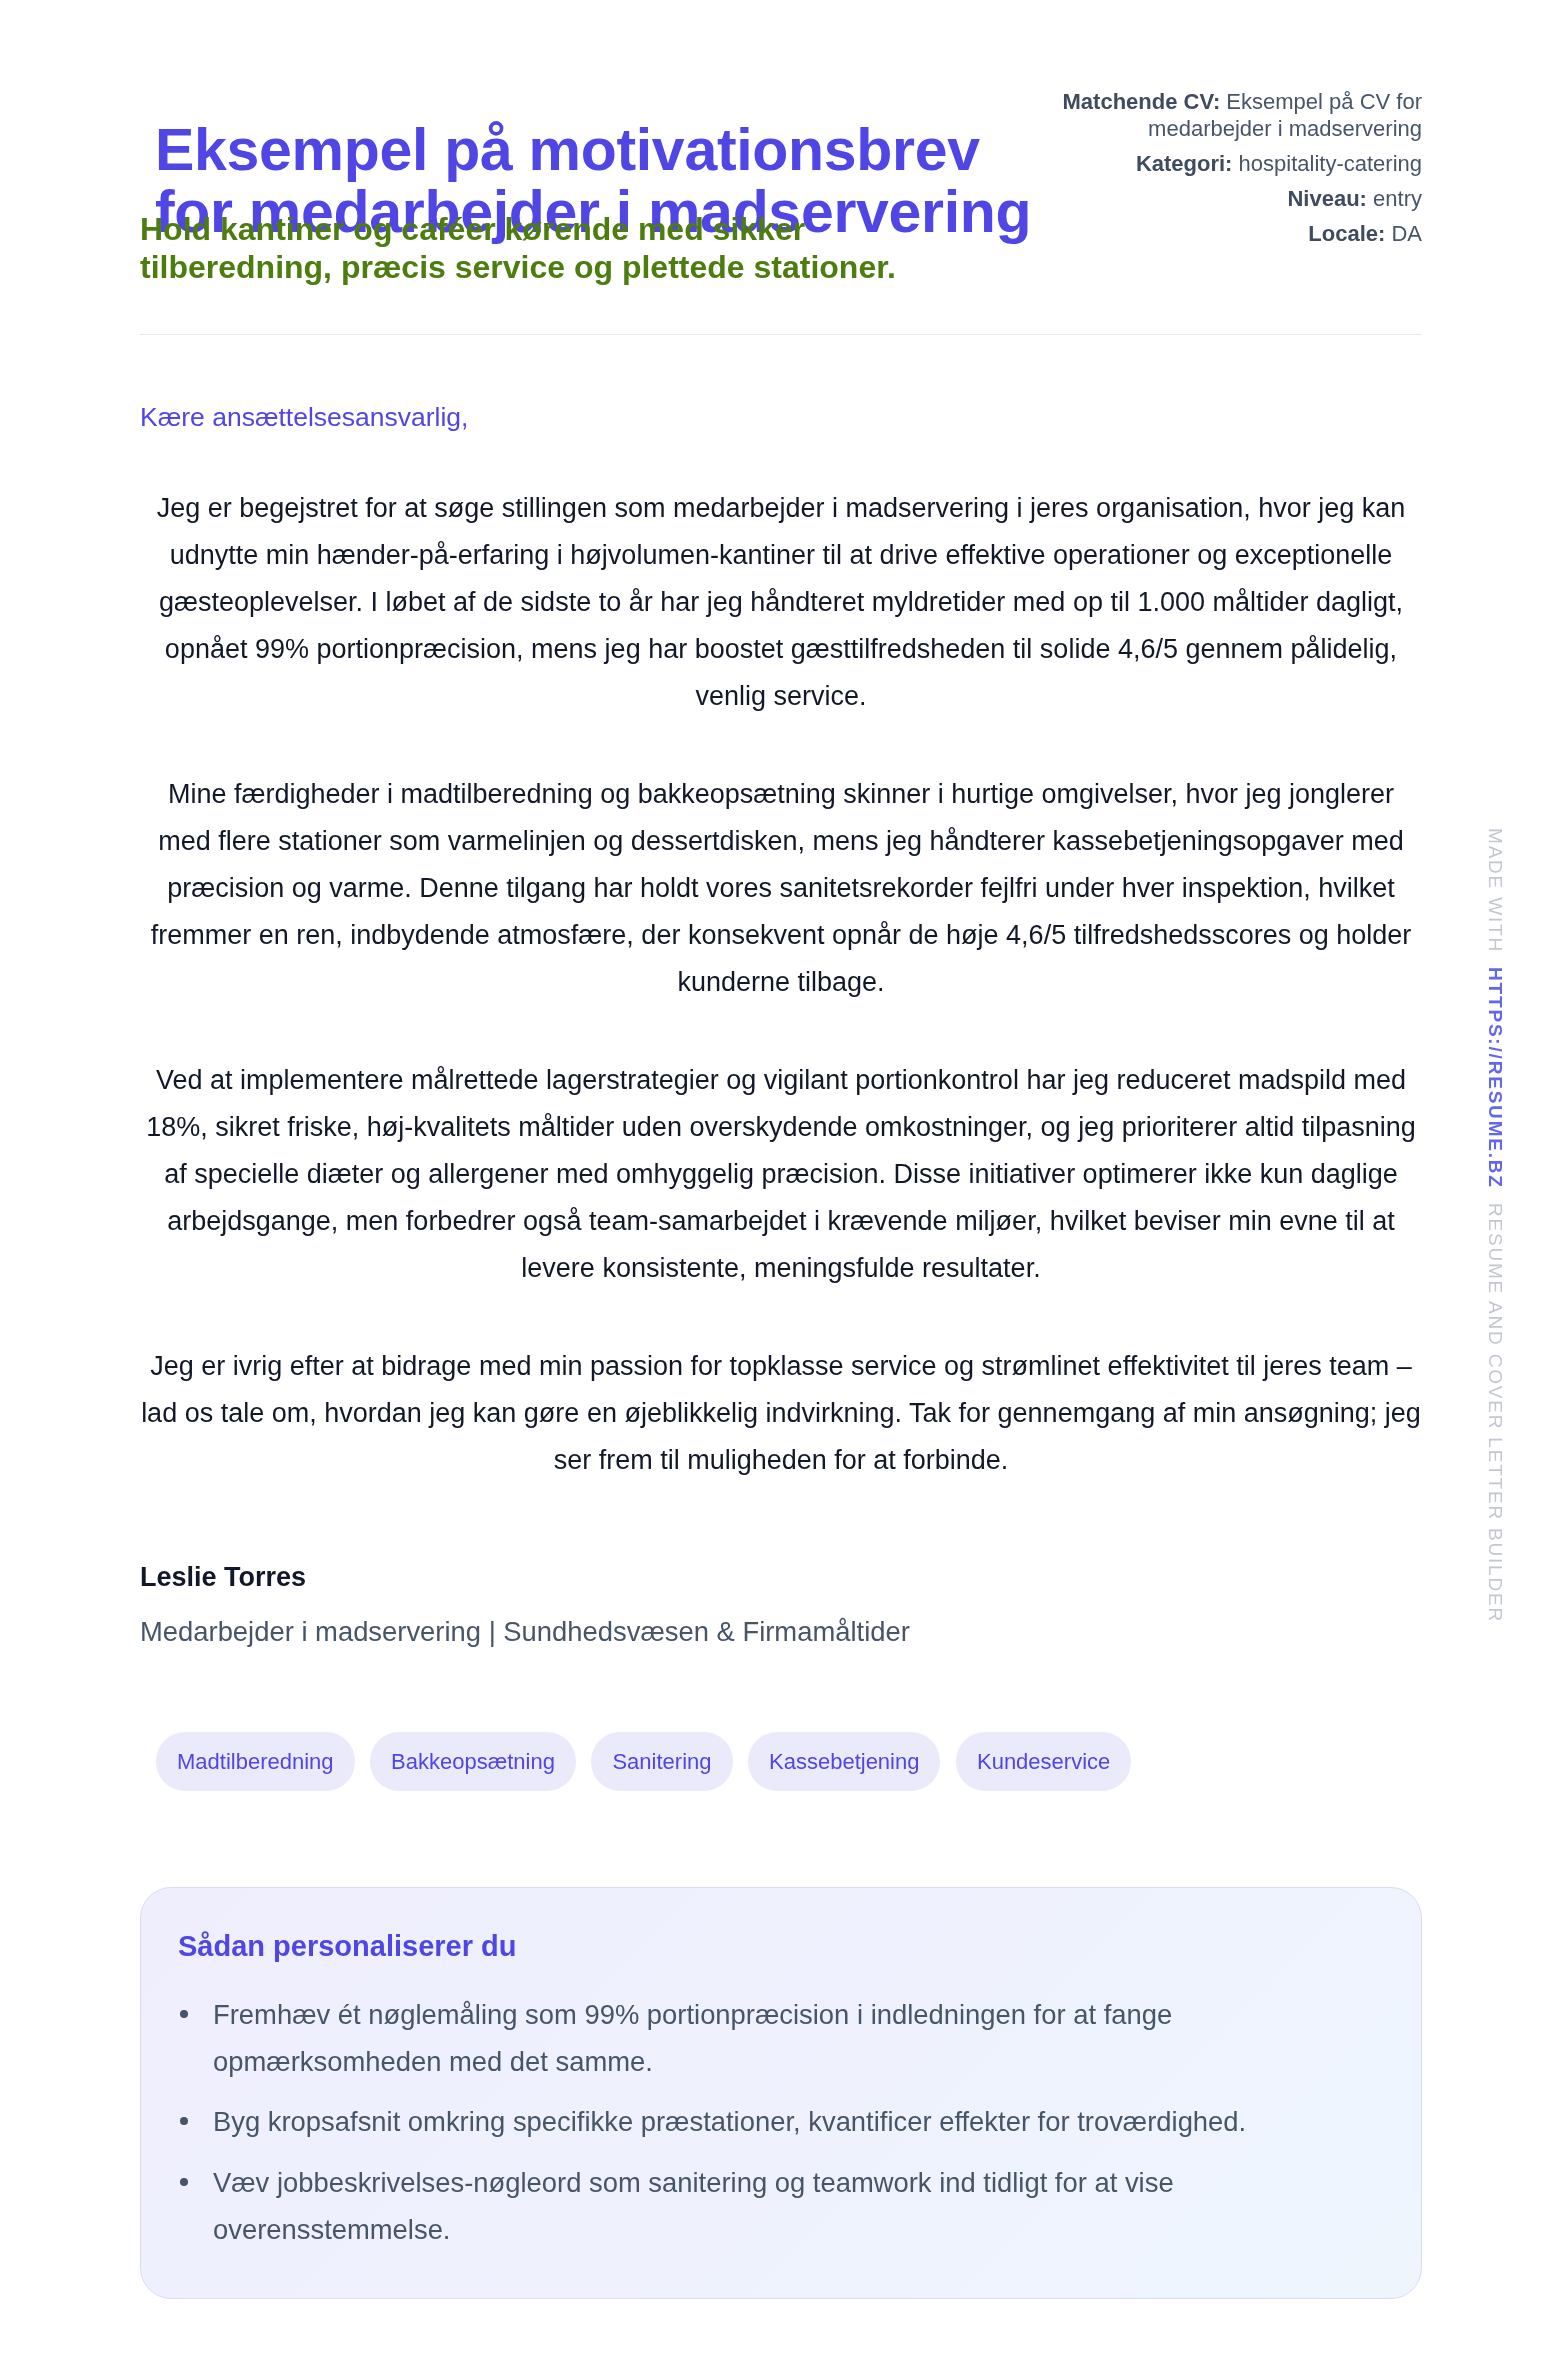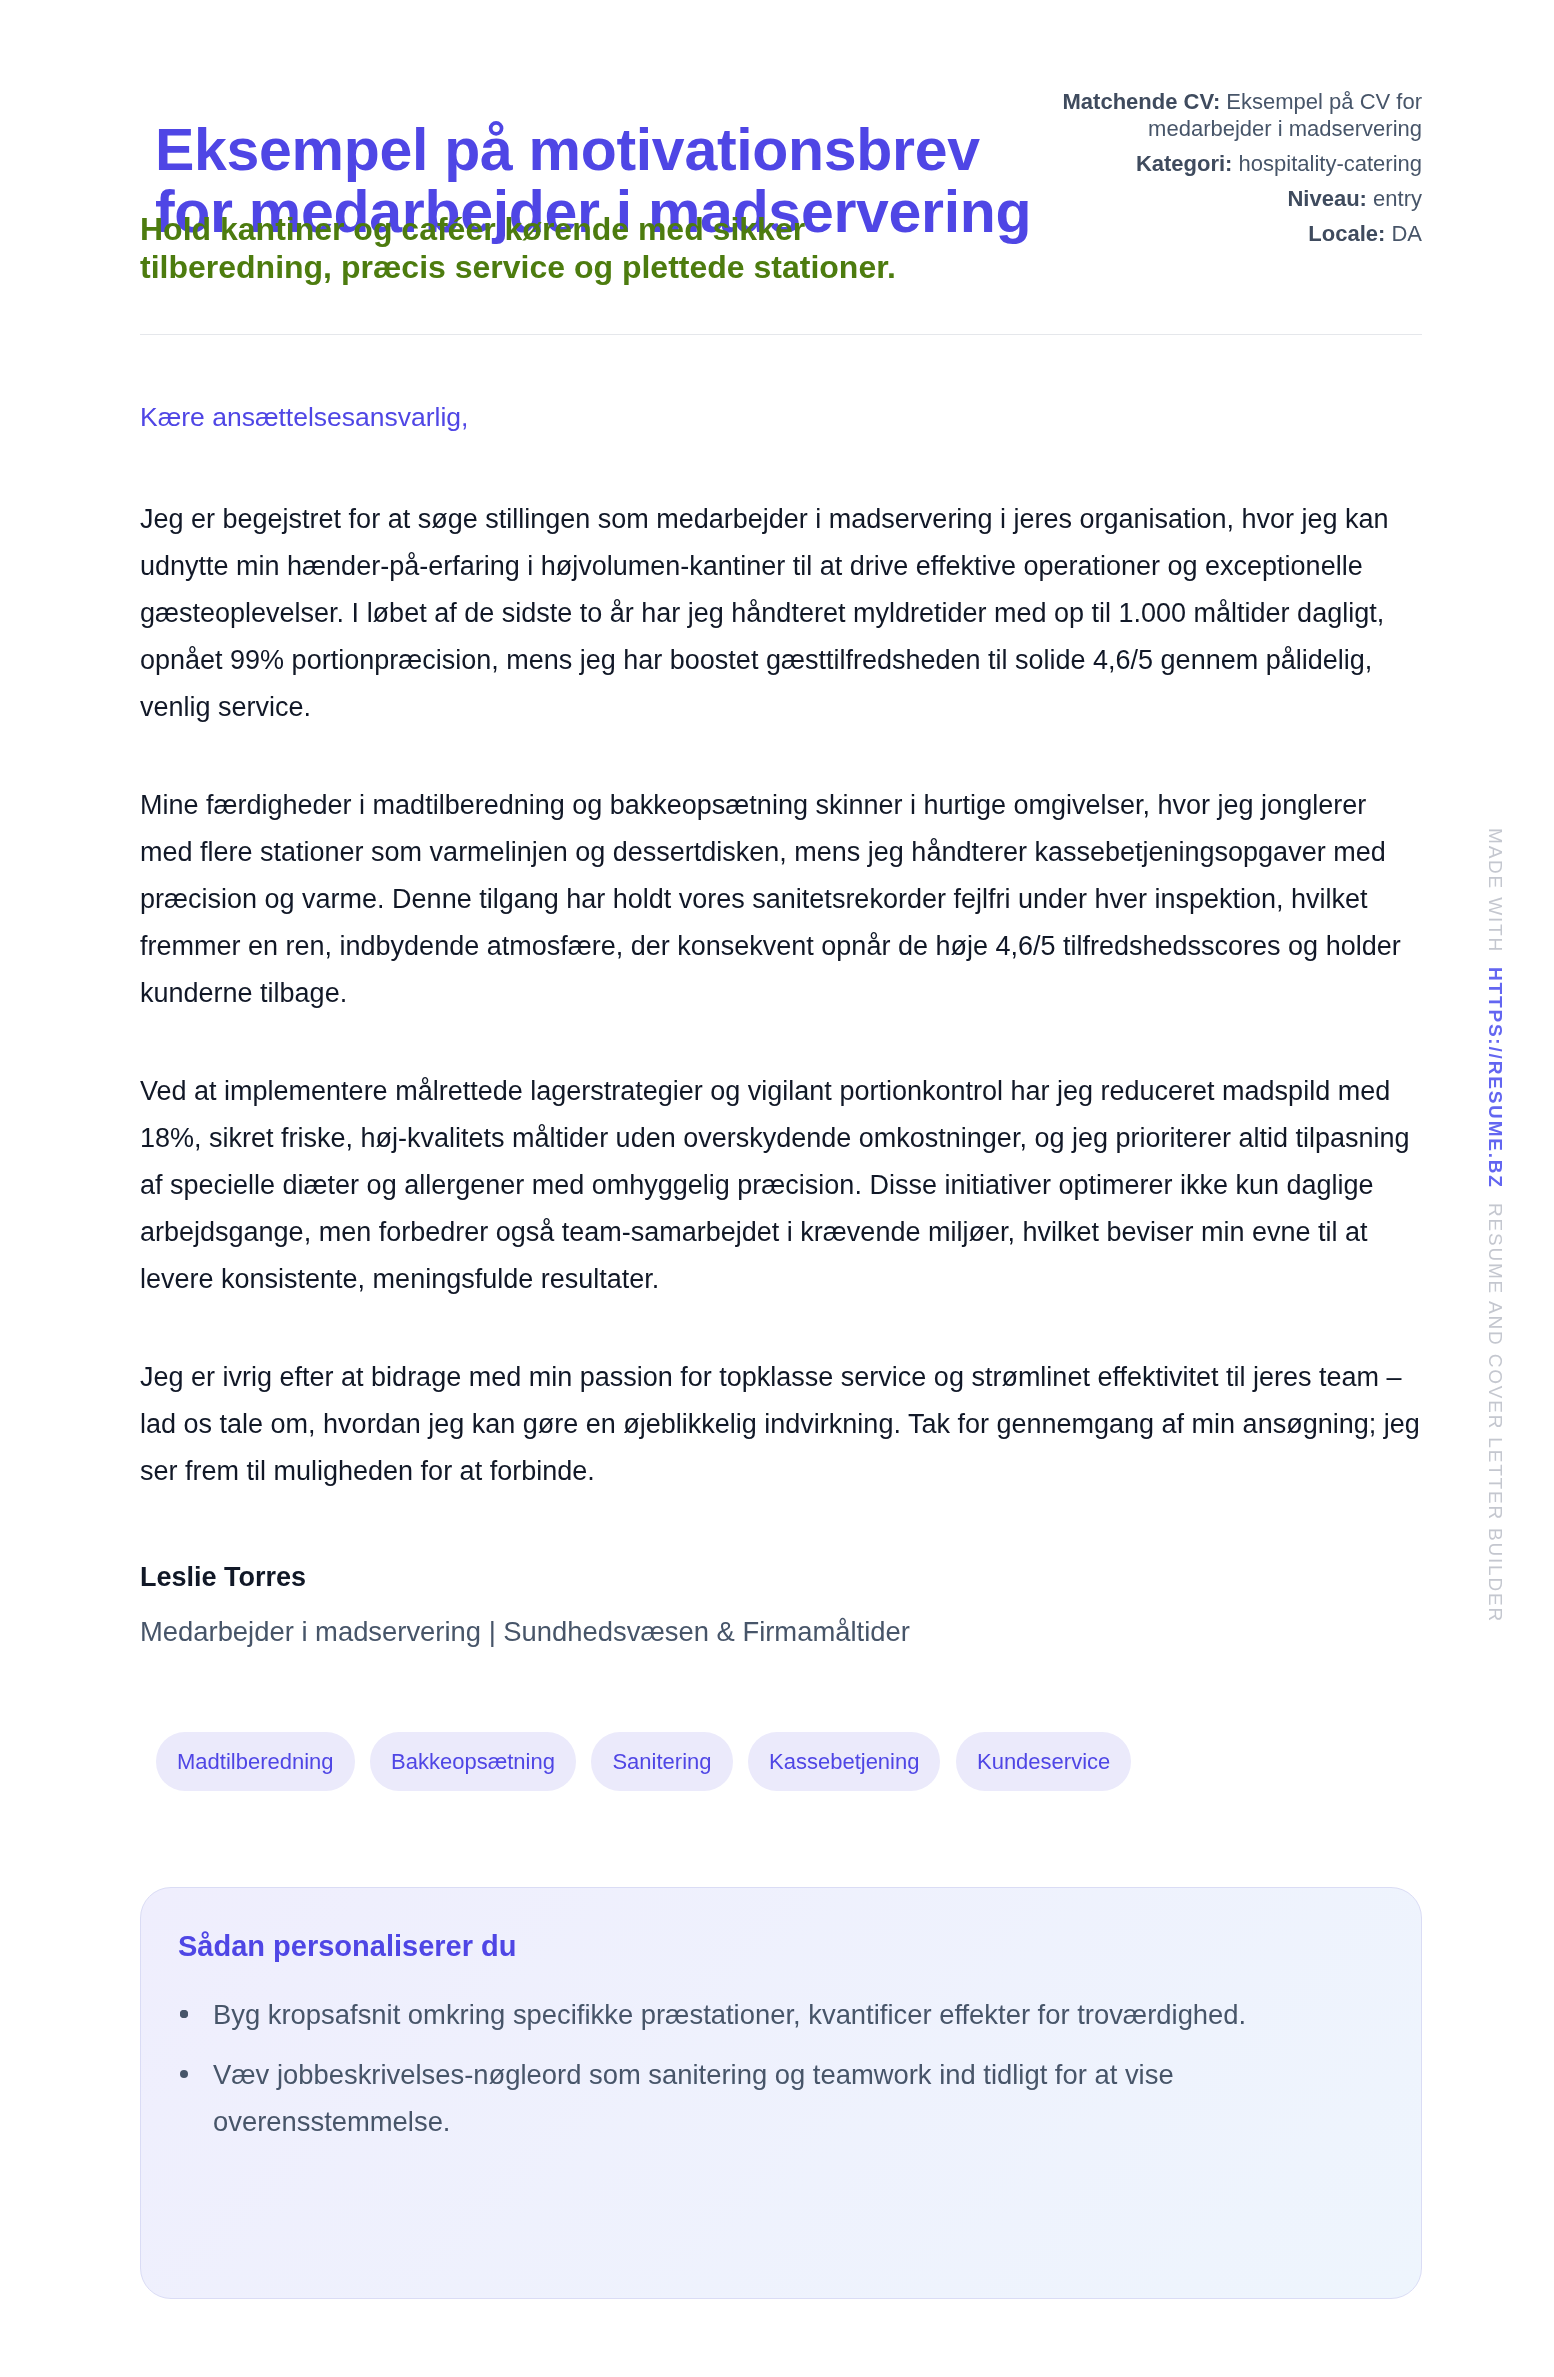--- a/index.html
+++ b/index.html
@@ -75,8 +75,9 @@
     .letter {
       position: absolute;
       left: 0;
-      top: 496px;
+      top: 485px;
       width: 1282px;
+      text-align: center;
     }
     .letter p {
       font-size: 27px;

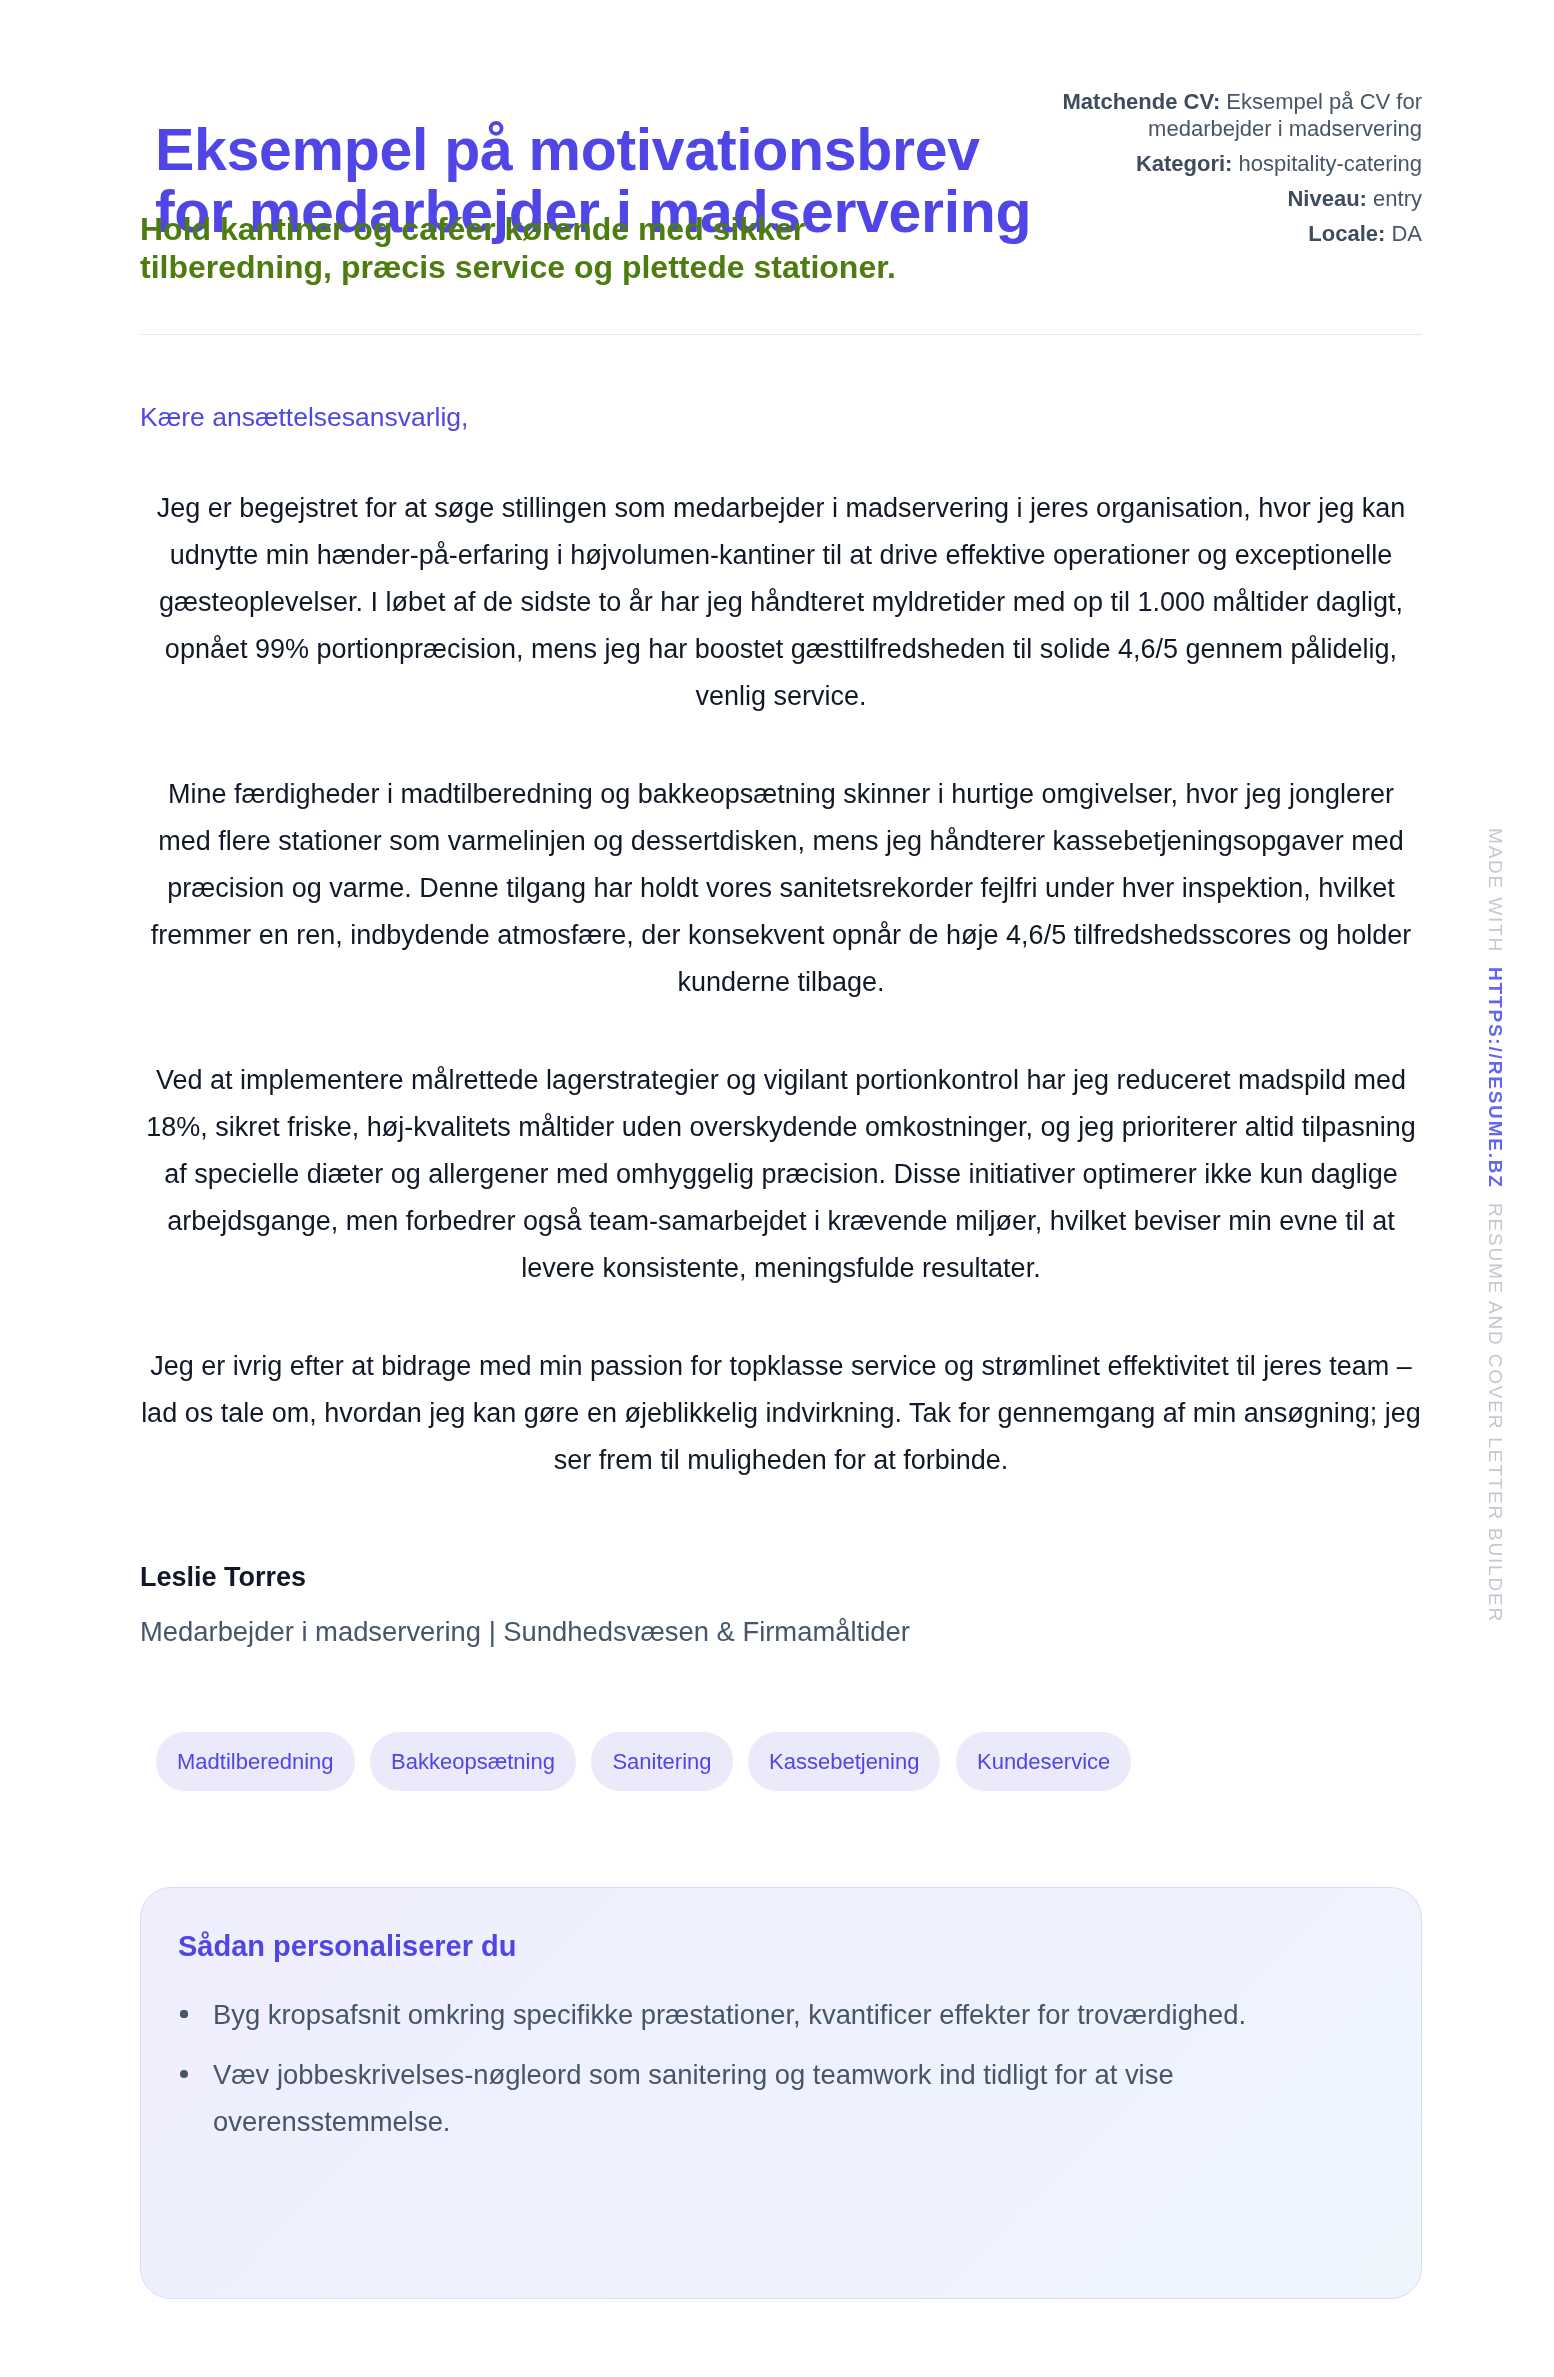--- a/index.html
+++ b/index.html
@@ -239,6 +239,7 @@
       <ul class="tips-list">
         <li>
           <span class="bullet"></span>
+          <span>Fremhæv ét nøglemåling som 99% portionpræcision i indledningen for at fange opmærksomheden med det samme.</span>
         </li>
         <li>
           <span class="bullet"></span>

